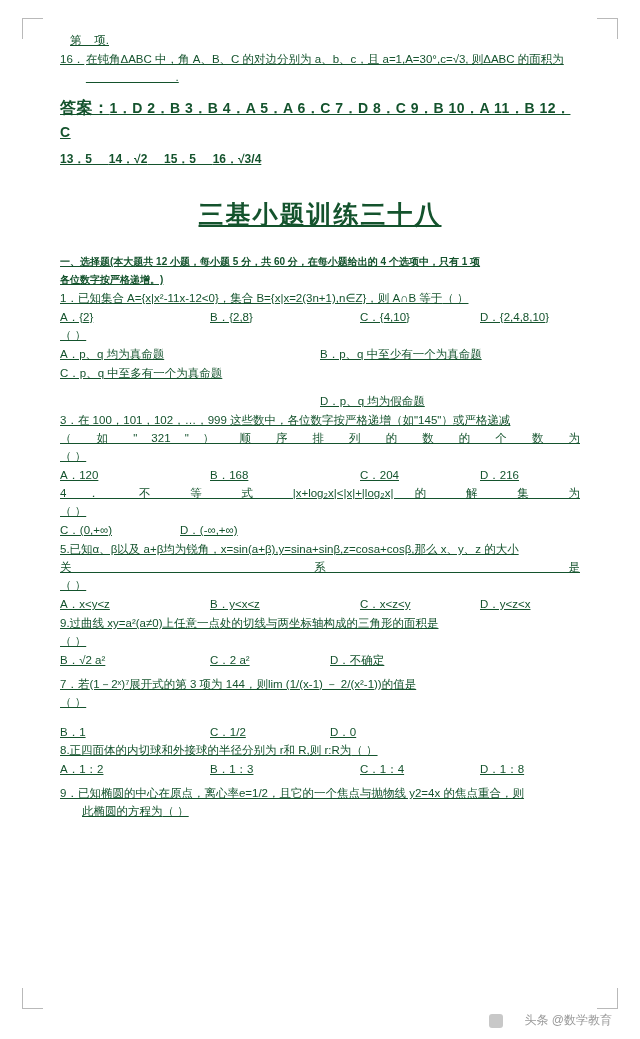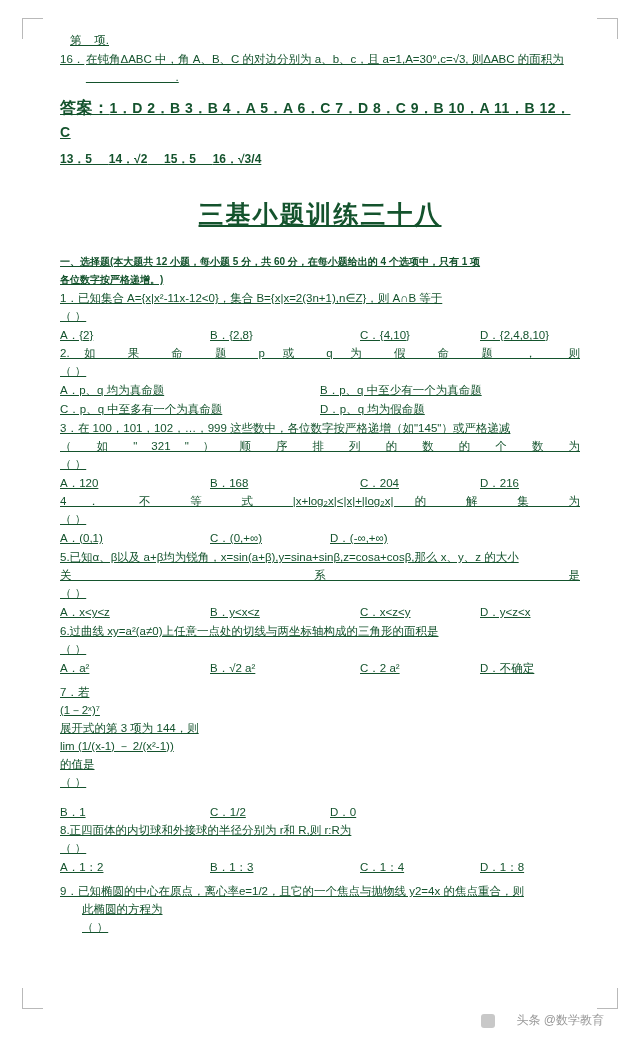--- a/index.html
+++ b/index.html
@@ -62,7 +62,7 @@
 
   .spread{
     display:flex;
-    font-size:11.5px;line-height:18px;flex-direction:column;
+    font-size:11.5px;line-height:18px;
   }
   .justify{
     text-align:justify;

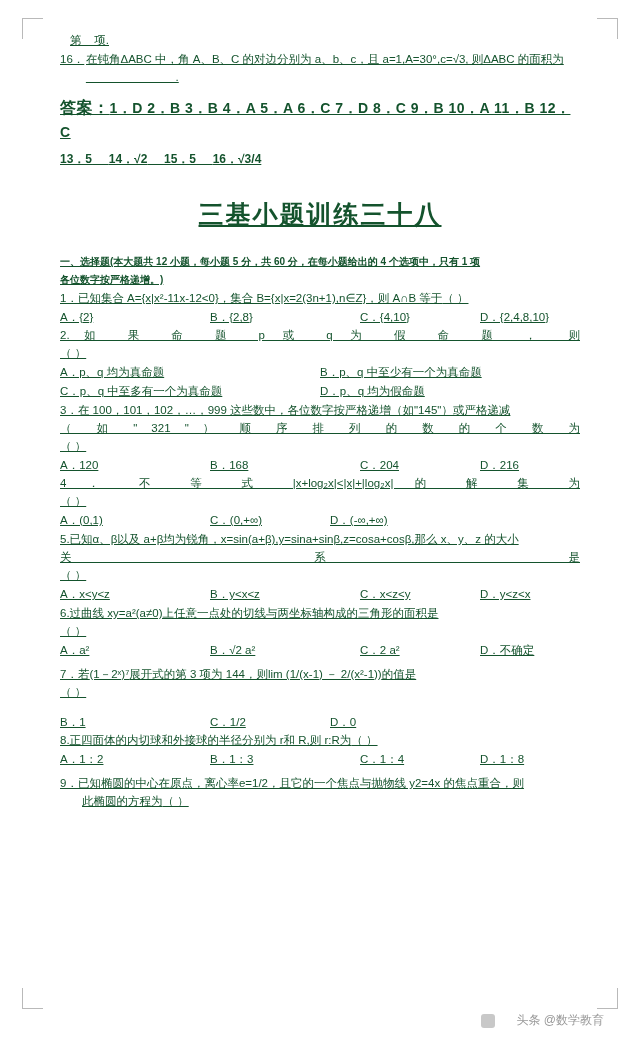--- a/index.html
+++ b/index.html
@@ -130,7 +130,6 @@
       <span class="o4">D．{2,4,8,10}</span>
     </div>
 
-    <div class="justify">2.如  果  命  题  p  或  q  为  假  命  题  ，  则</div>
     <div class="paren">（    ）</div>
     <div class="opts">
       <span style="width:260px;flex:none;">A．p、q 均为真命题</span>

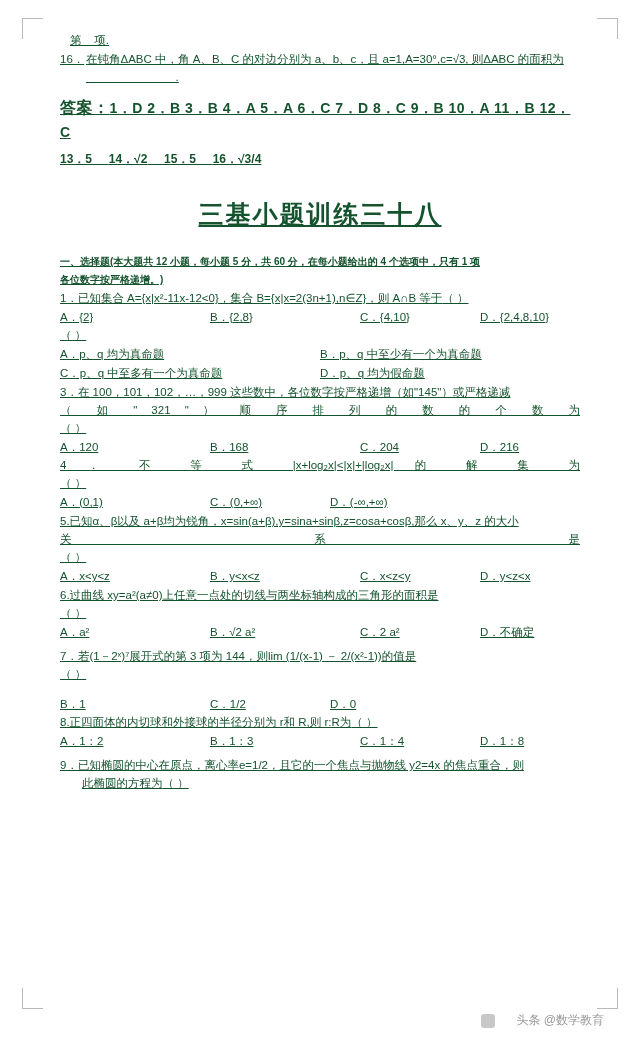--- a/index.html
+++ b/index.html
@@ -137,7 +137,7 @@
     </div>
     <div class="opts">
       <span style="width:260px;flex:none;">C．p、q 中至多有一个为真命题</span>
-      <span style="flex:1;">D．p、q 均为假命题</span>
+      <span style="flex:1;margin-top:28px;">D．p、q 均为假命题</span>
     </div>
 
     <div class="qrow">3．在 100，101，102，…，999 这些数中，各位数字按严格递增（如"145"）或严格递减</div>

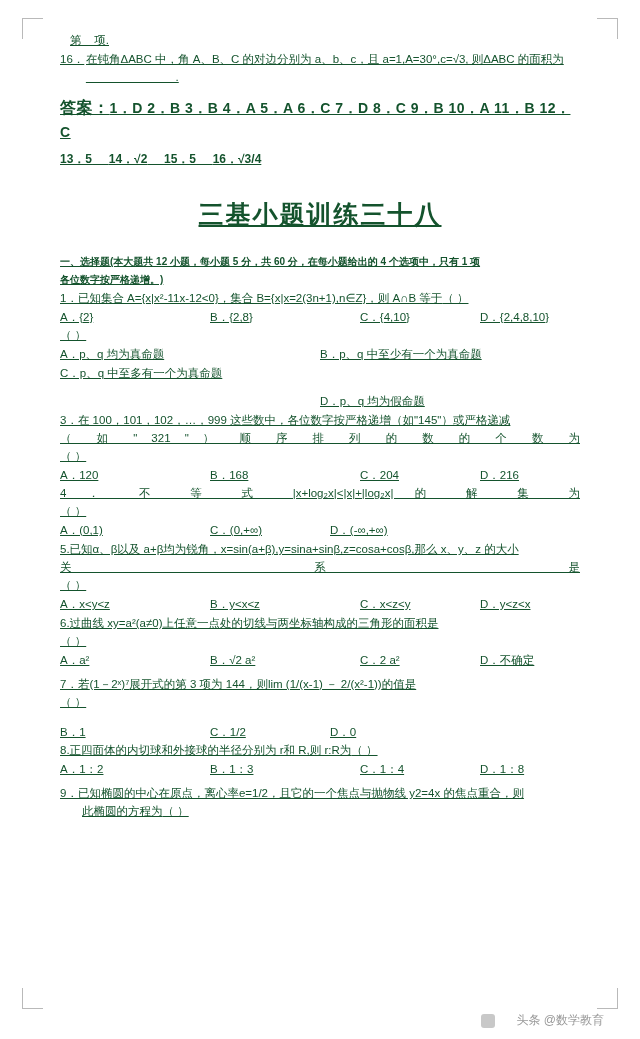--- a/index.html
+++ b/index.html
@@ -153,7 +153,6 @@
     <div class="justify">4  ．    不   等   式   |x+log₂x|&lt;|x|+|log₂x|   的   解   集   为</div>
     <div class="paren">（    ）</div>
     <div class="opts">
-      <span class="o1">A．(0,1)</span>
       <span class="o3">C．(0,+∞)</span>
       <span class="o4">D．(-∞,+∞)</span>
     </div>

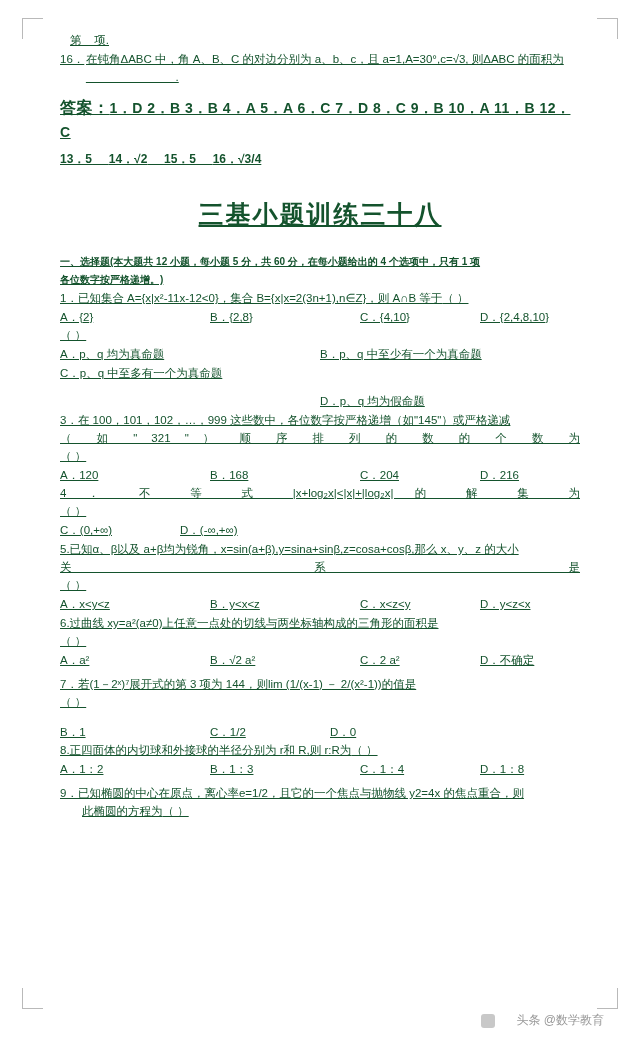--- a/index.html
+++ b/index.html
@@ -167,7 +167,7 @@
       <span class="o4">D．y&lt;z&lt;x</span>
     </div>
 
-    <div class="qrow">6.过曲线 xy=a²(a≠0)上任意一点处的切线与两坐标轴构成的三角形的面积是</div>
+    <div class="qrow">9.过曲线 xy=a²(a≠0)上任意一点处的切线与两坐标轴构成的三角形的面积是</div>
     <div class="paren">（    ）</div>
     <div class="opts">
       <span class="o1">A．a²</span>

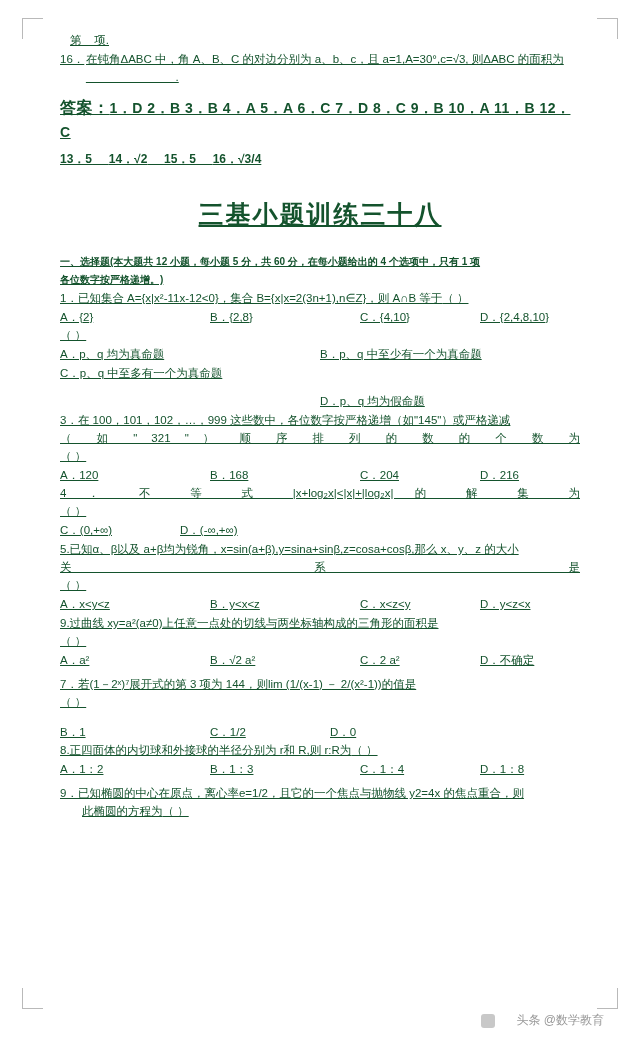--- a/index.html
+++ b/index.html
@@ -170,7 +170,6 @@
     <div class="qrow">9.过曲线 xy=a²(a≠0)上任意一点处的切线与两坐标轴构成的三角形的面积是</div>
     <div class="paren">（    ）</div>
     <div class="opts">
-      <span class="o1">A．a²</span>
       <span class="o2">B．√2 a²</span>
       <span class="o3">C．2 a²</span>
       <span class="o4">D．不确定</span>

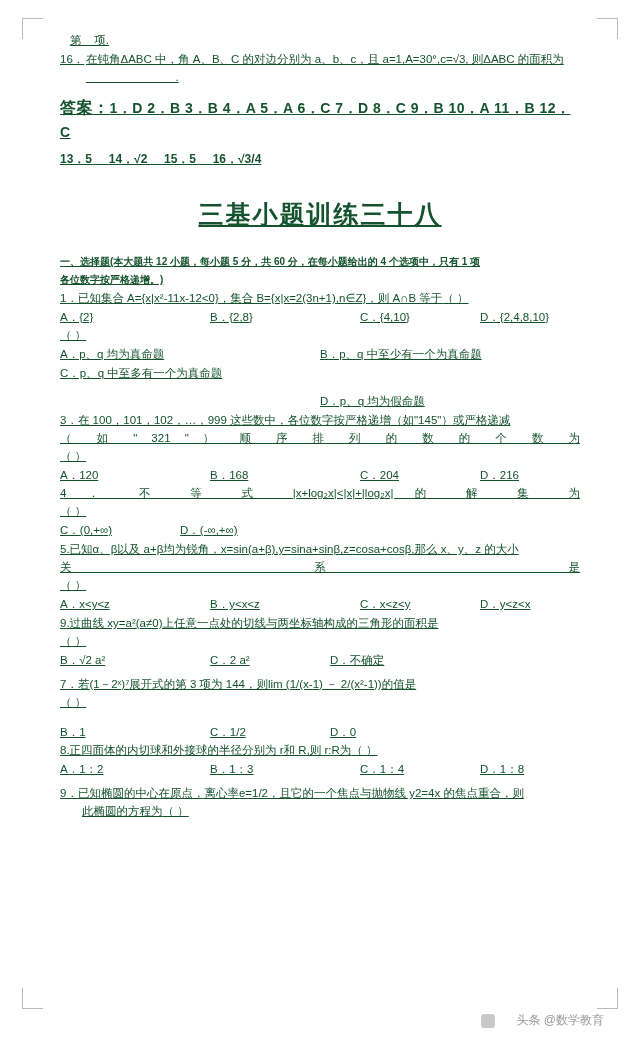--- a/index.html
+++ b/index.html
@@ -72,7 +72,7 @@
   .paren{font-size:11.5px;line-height:18px;}
 
   .watermark{
-    position:absolute;right:36px;bottom:10px;
+    position:absolute;right:28px;bottom:10px;
     font-size:12px;color:#9a9a9a;
     display:flex;align-items:center;gap:21px;
   }

